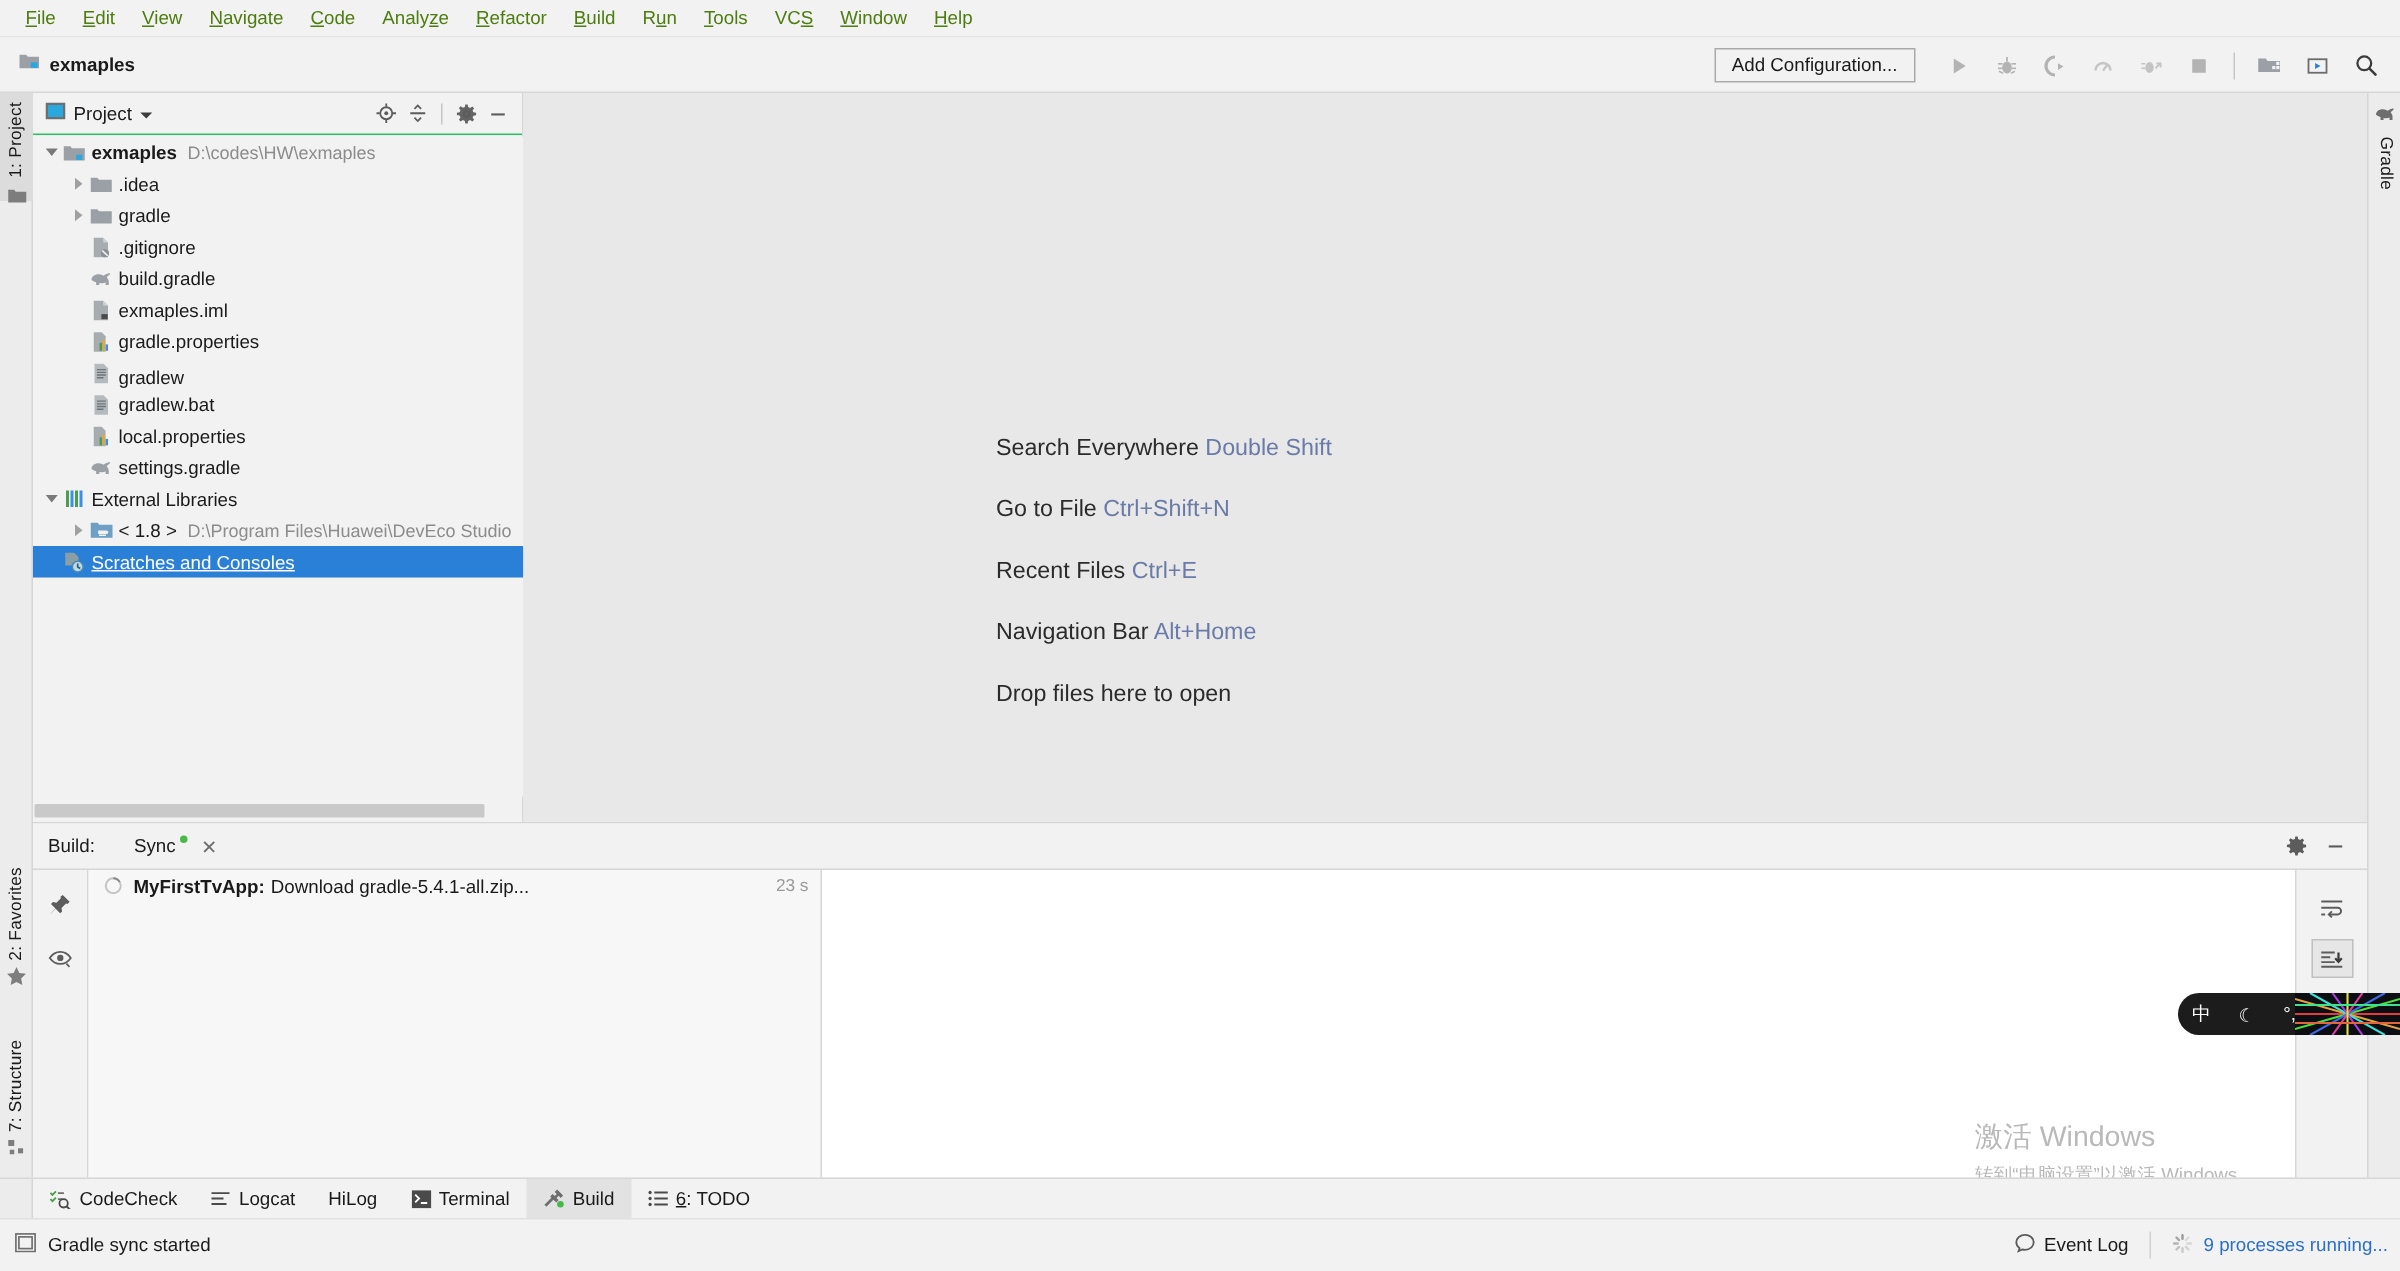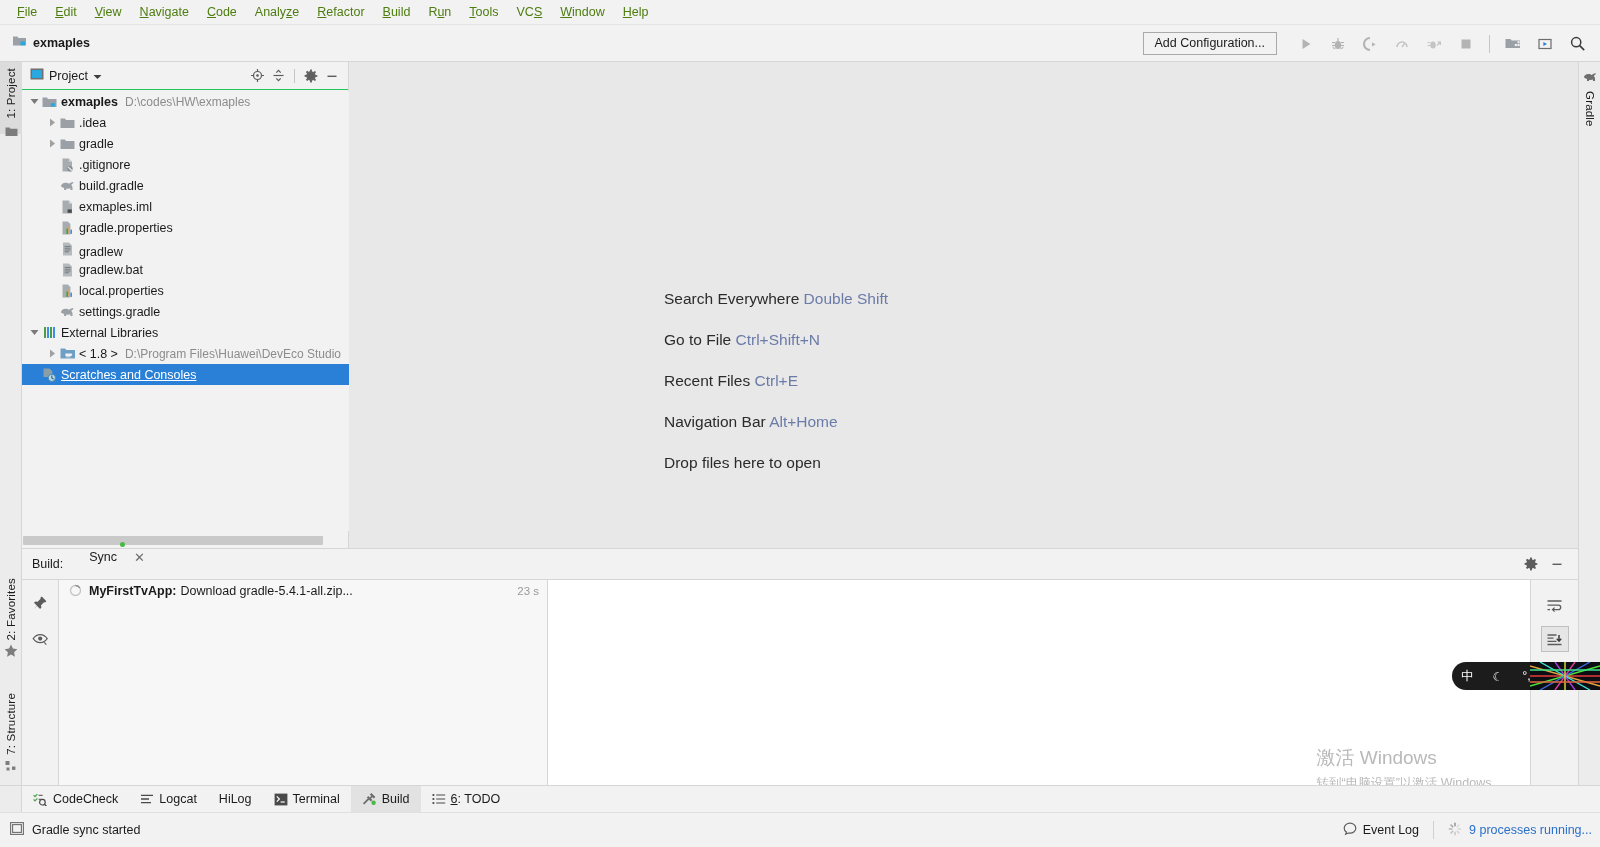--- a/index.html
+++ b/index.html
@@ -125,7 +125,7 @@
   }
   .bw-label { font-size:12.5px; color:#1a1a1a; margin-right:22px; }
   .bw-tab {
-    display:flex; align-items:flex-start; gap:3px; font-size:12.5px; color:#1a1a1a;
+    display:flex; align-items:center; gap:3px; font-size:12.5px; color:#1a1a1a;
     position:relative; height:44px; padding:0 4px; cursor:default;
   }
   .bw-tab .tabtext { line-height:31px; }

